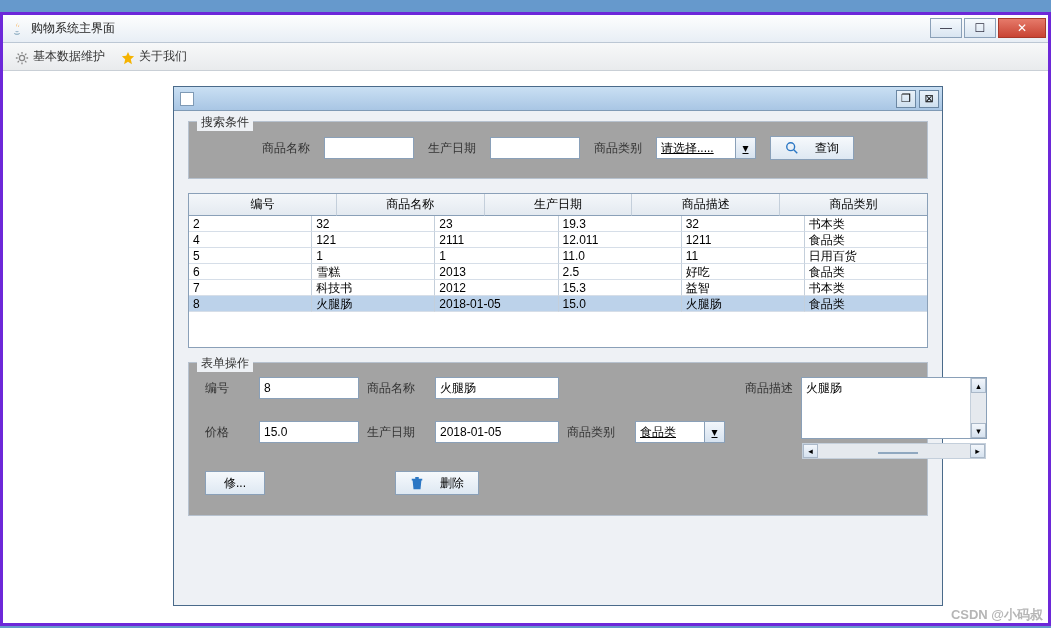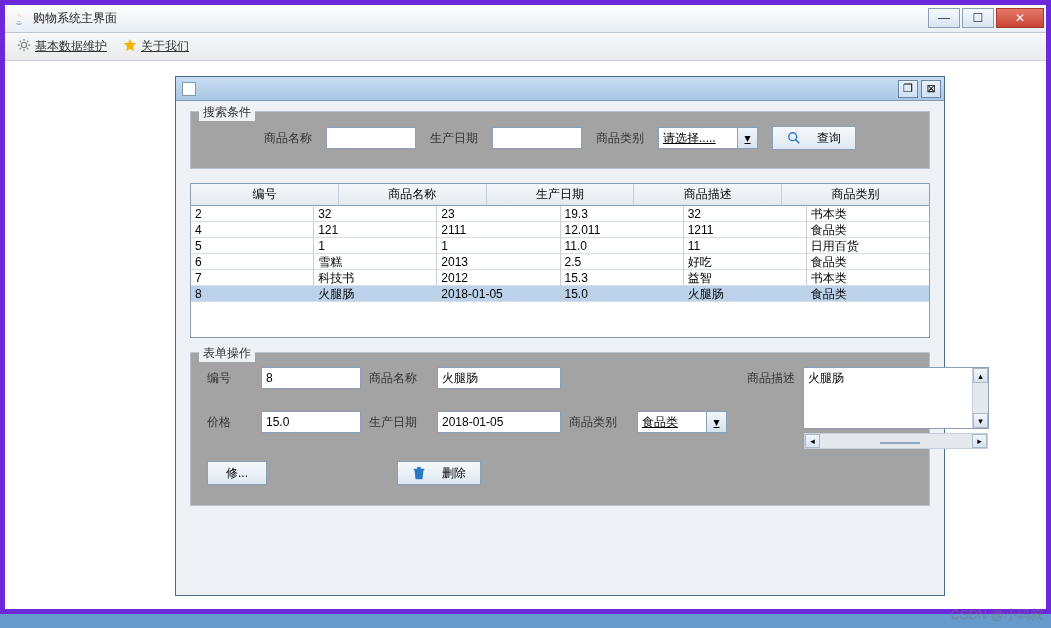--- a/index.html
+++ b/index.html
@@ -4,7 +4,7 @@
 <style>
   * { box-sizing: border-box; font-family: "Microsoft YaHei", Arial, sans-serif; font-size: 12px; }
   body { margin:0; padding:0; background:#6699cc; width:1051px; height:628px; overflow:hidden; }
-  .outer-window { position:absolute; top:0; left:0; width:1051px; height:614px; background:#fff; border:5px solid #6d28d9; }
+  .outer-window { position:absolute; top:12px; left:0; width:1051px; height:614px; background:#fff; border:3px solid #6d28d9; }
   
   .titlebar { height:28px; background:linear-gradient(#fdfefe,#e8eef5); display:flex; align-items:center; border-bottom:1px solid #bcc7d4;}
   .titlebar .java-icon { width:16px; height:16px; margin:0 6px; }

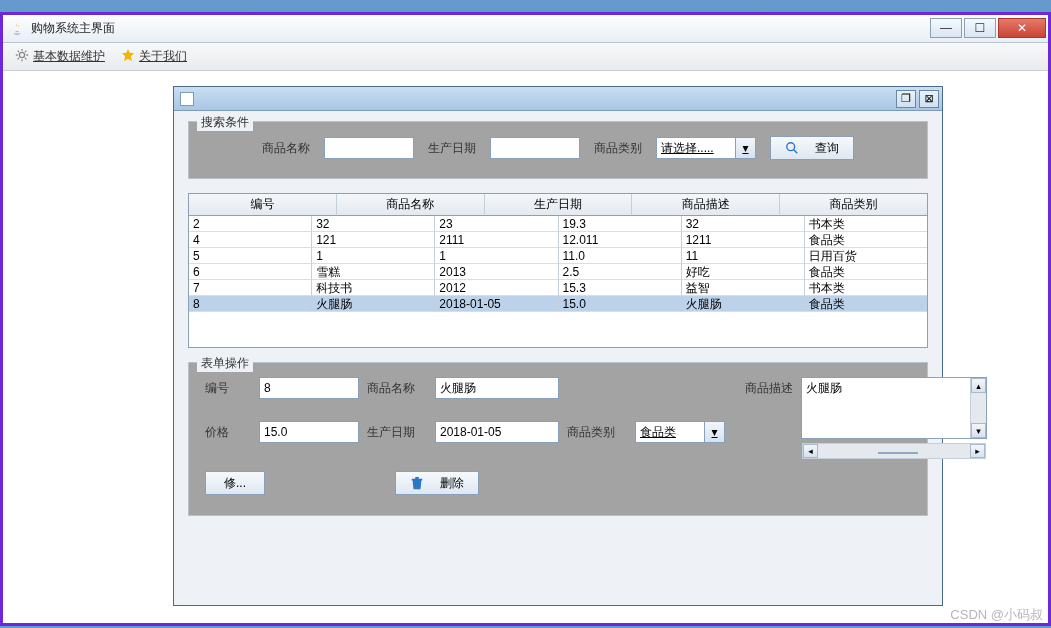--- a/index.html
+++ b/index.html
@@ -15,7 +15,7 @@
   .win-btn.close { background:linear-gradient(#e67a6a,#c84434); color:#fff; width:48px; border-color:#a8382a;}
   
   .menubar { height:28px; background:linear-gradient(#f7f8f9,#e9ebed); border-bottom:1px solid #c9cfd6; display:flex; align-items:center; padding-left:4px;}
-  .menu-item { display:flex; align-items:flex-start; padding:2px 8px; color:#333;text-decoration:underline;}
+  .menu-item { display:flex; align-items:flex-end; padding:2px 8px; color:#333;}
   .gear-icon { width:14px; height:14px; margin-right:4px; color:#888;}
   .star-icon { width:14px; height:14px; margin-right:4px; color:#f5b301;}
   

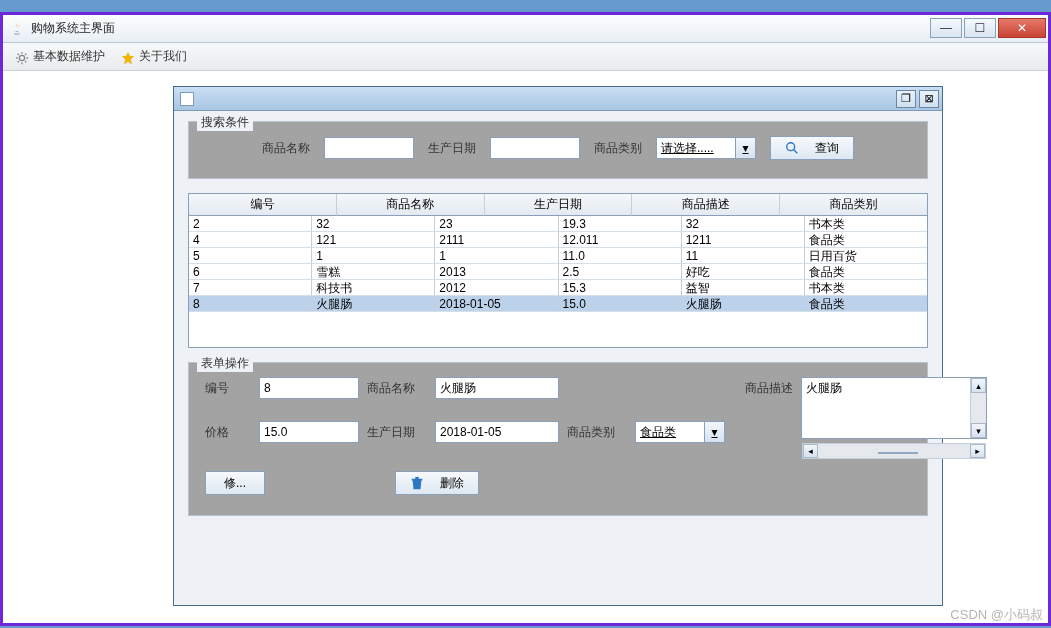--- a/index.html
+++ b/index.html
@@ -61,7 +61,7 @@
   .hscroll .track{flex:1;position:relative;}
   .hscroll .thumb{position:absolute;left:60px;width:40px;top:1px;bottom:1px;background:linear-gradient(#dbe7f3,#b9cde2);border:1px solid #90a8c0;}
   .buttons-row { margin-top:28px; display:flex; gap:130px;}
-  .watermark { position:absolute; right:8px; bottom:4px; color:rgba(120,120,120,0.55); font-size:13px;}
+  .watermark { position:absolute; right:8px; bottom:4px; color:rgba(120,120,120,0.55); font-size:13px;font-weight:bold;}
 </style>
 </head>
 <body>

